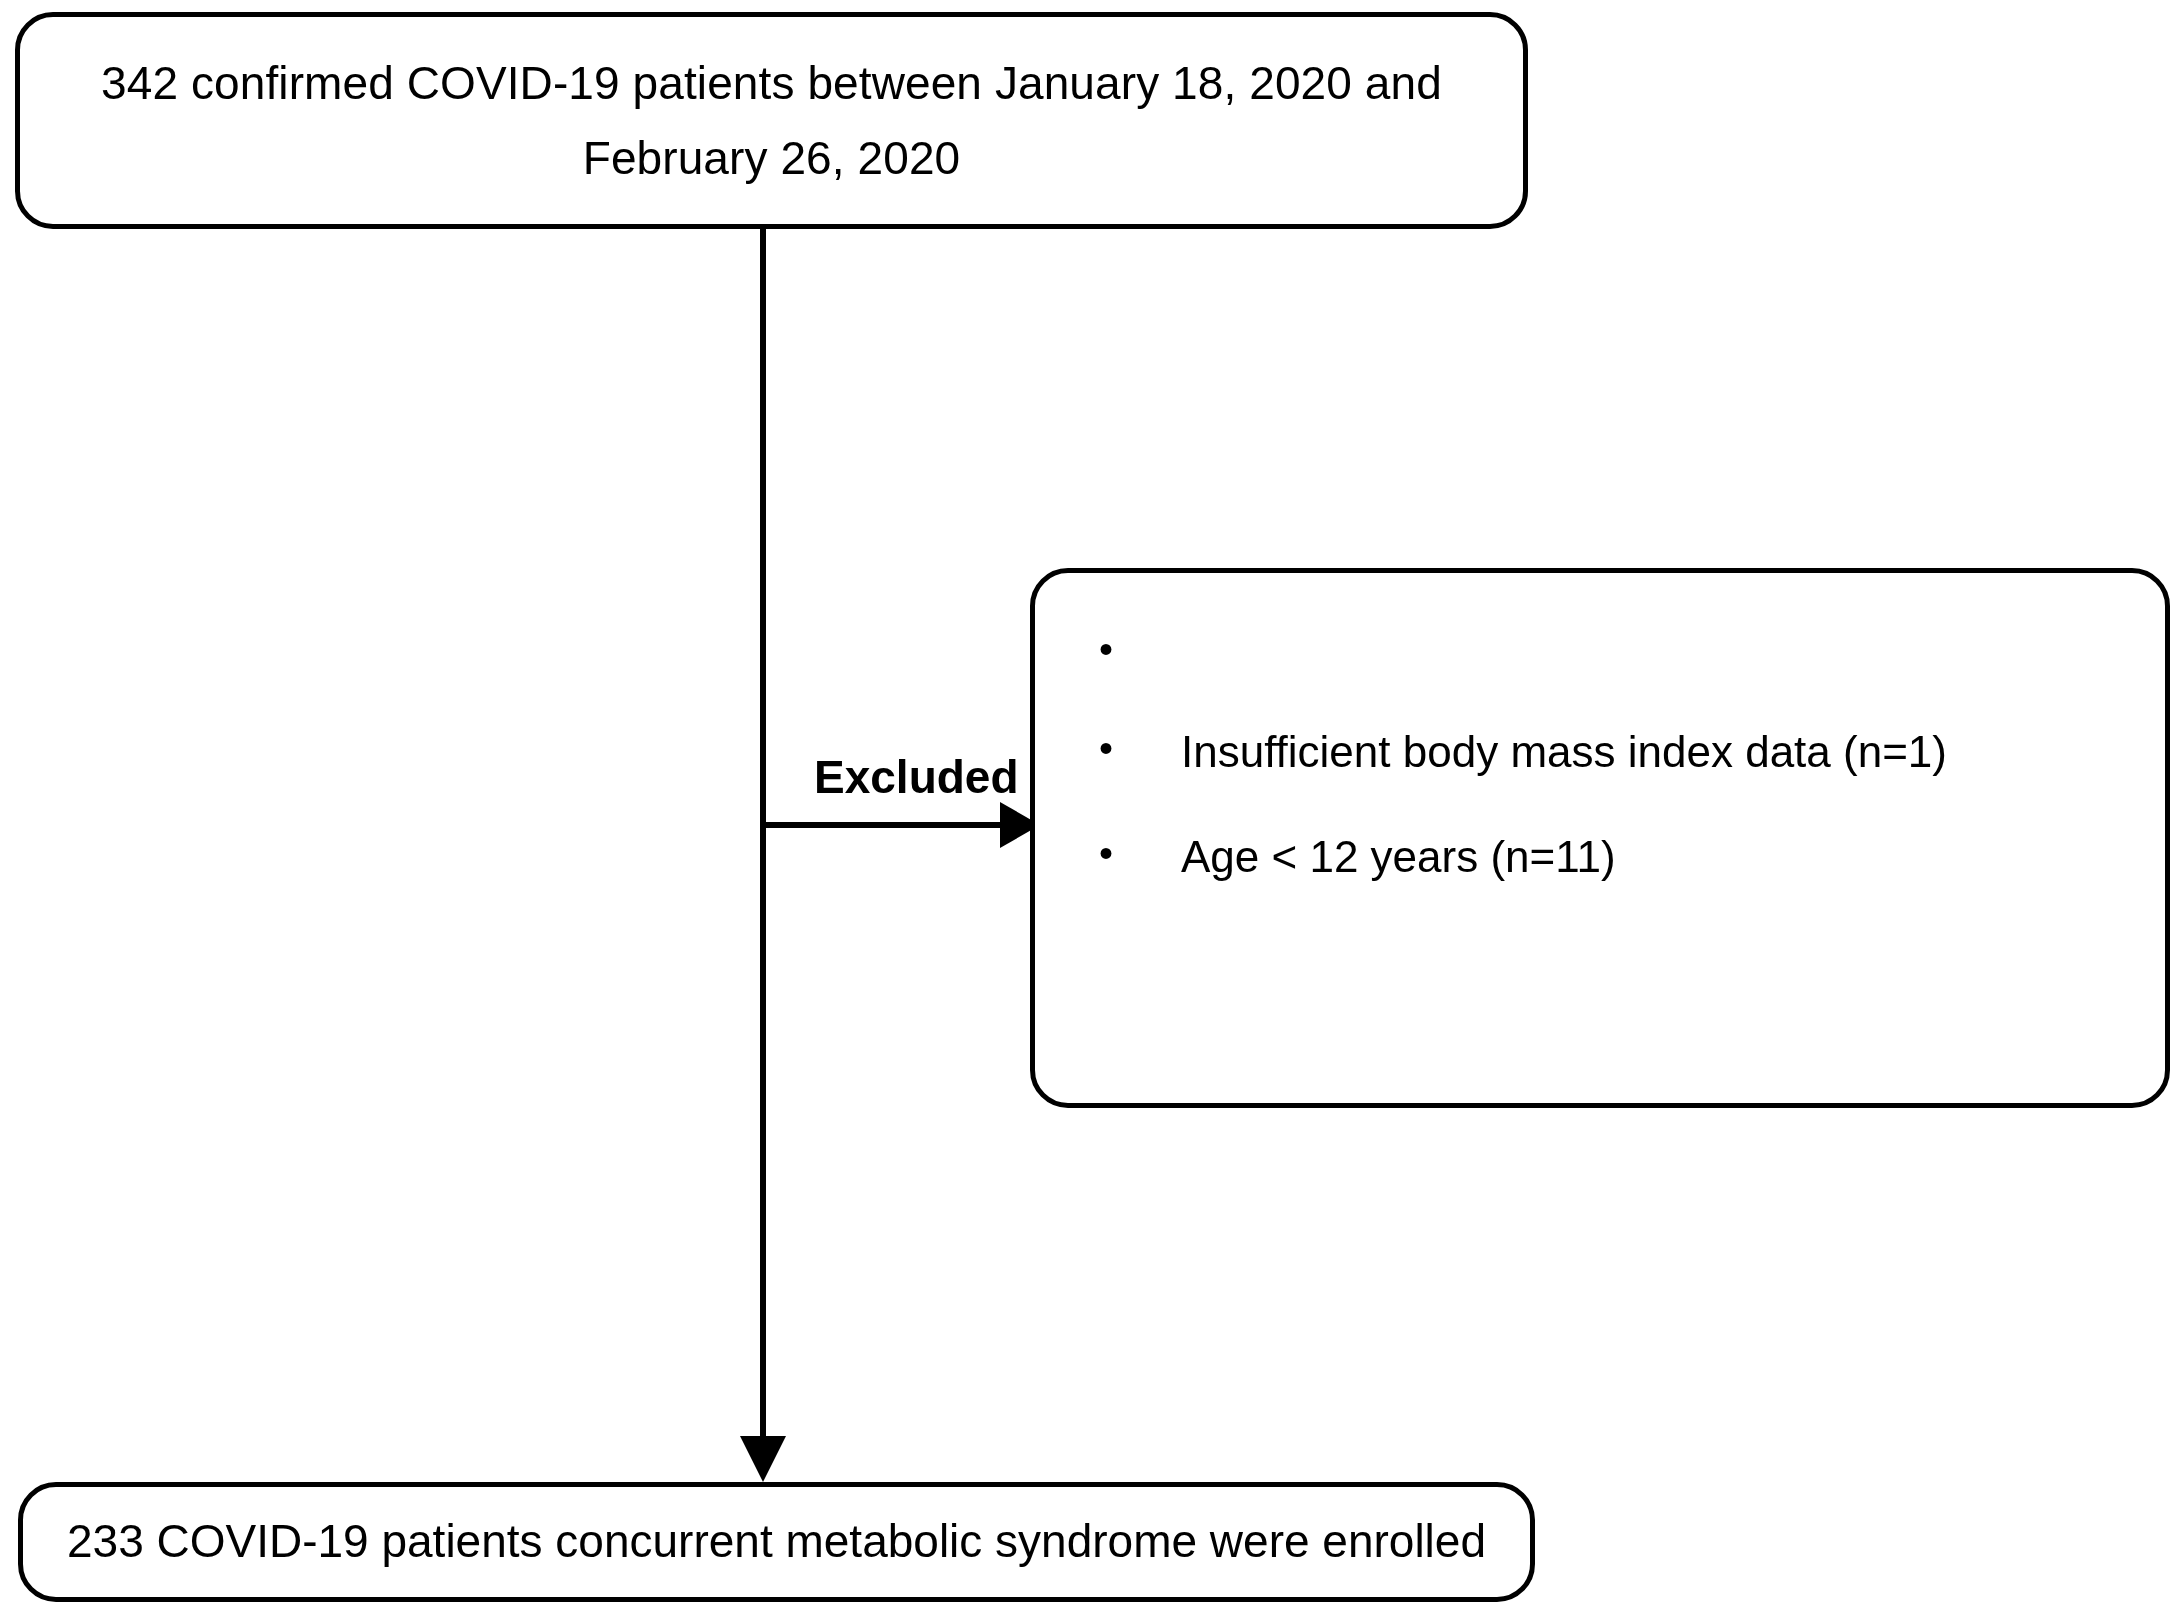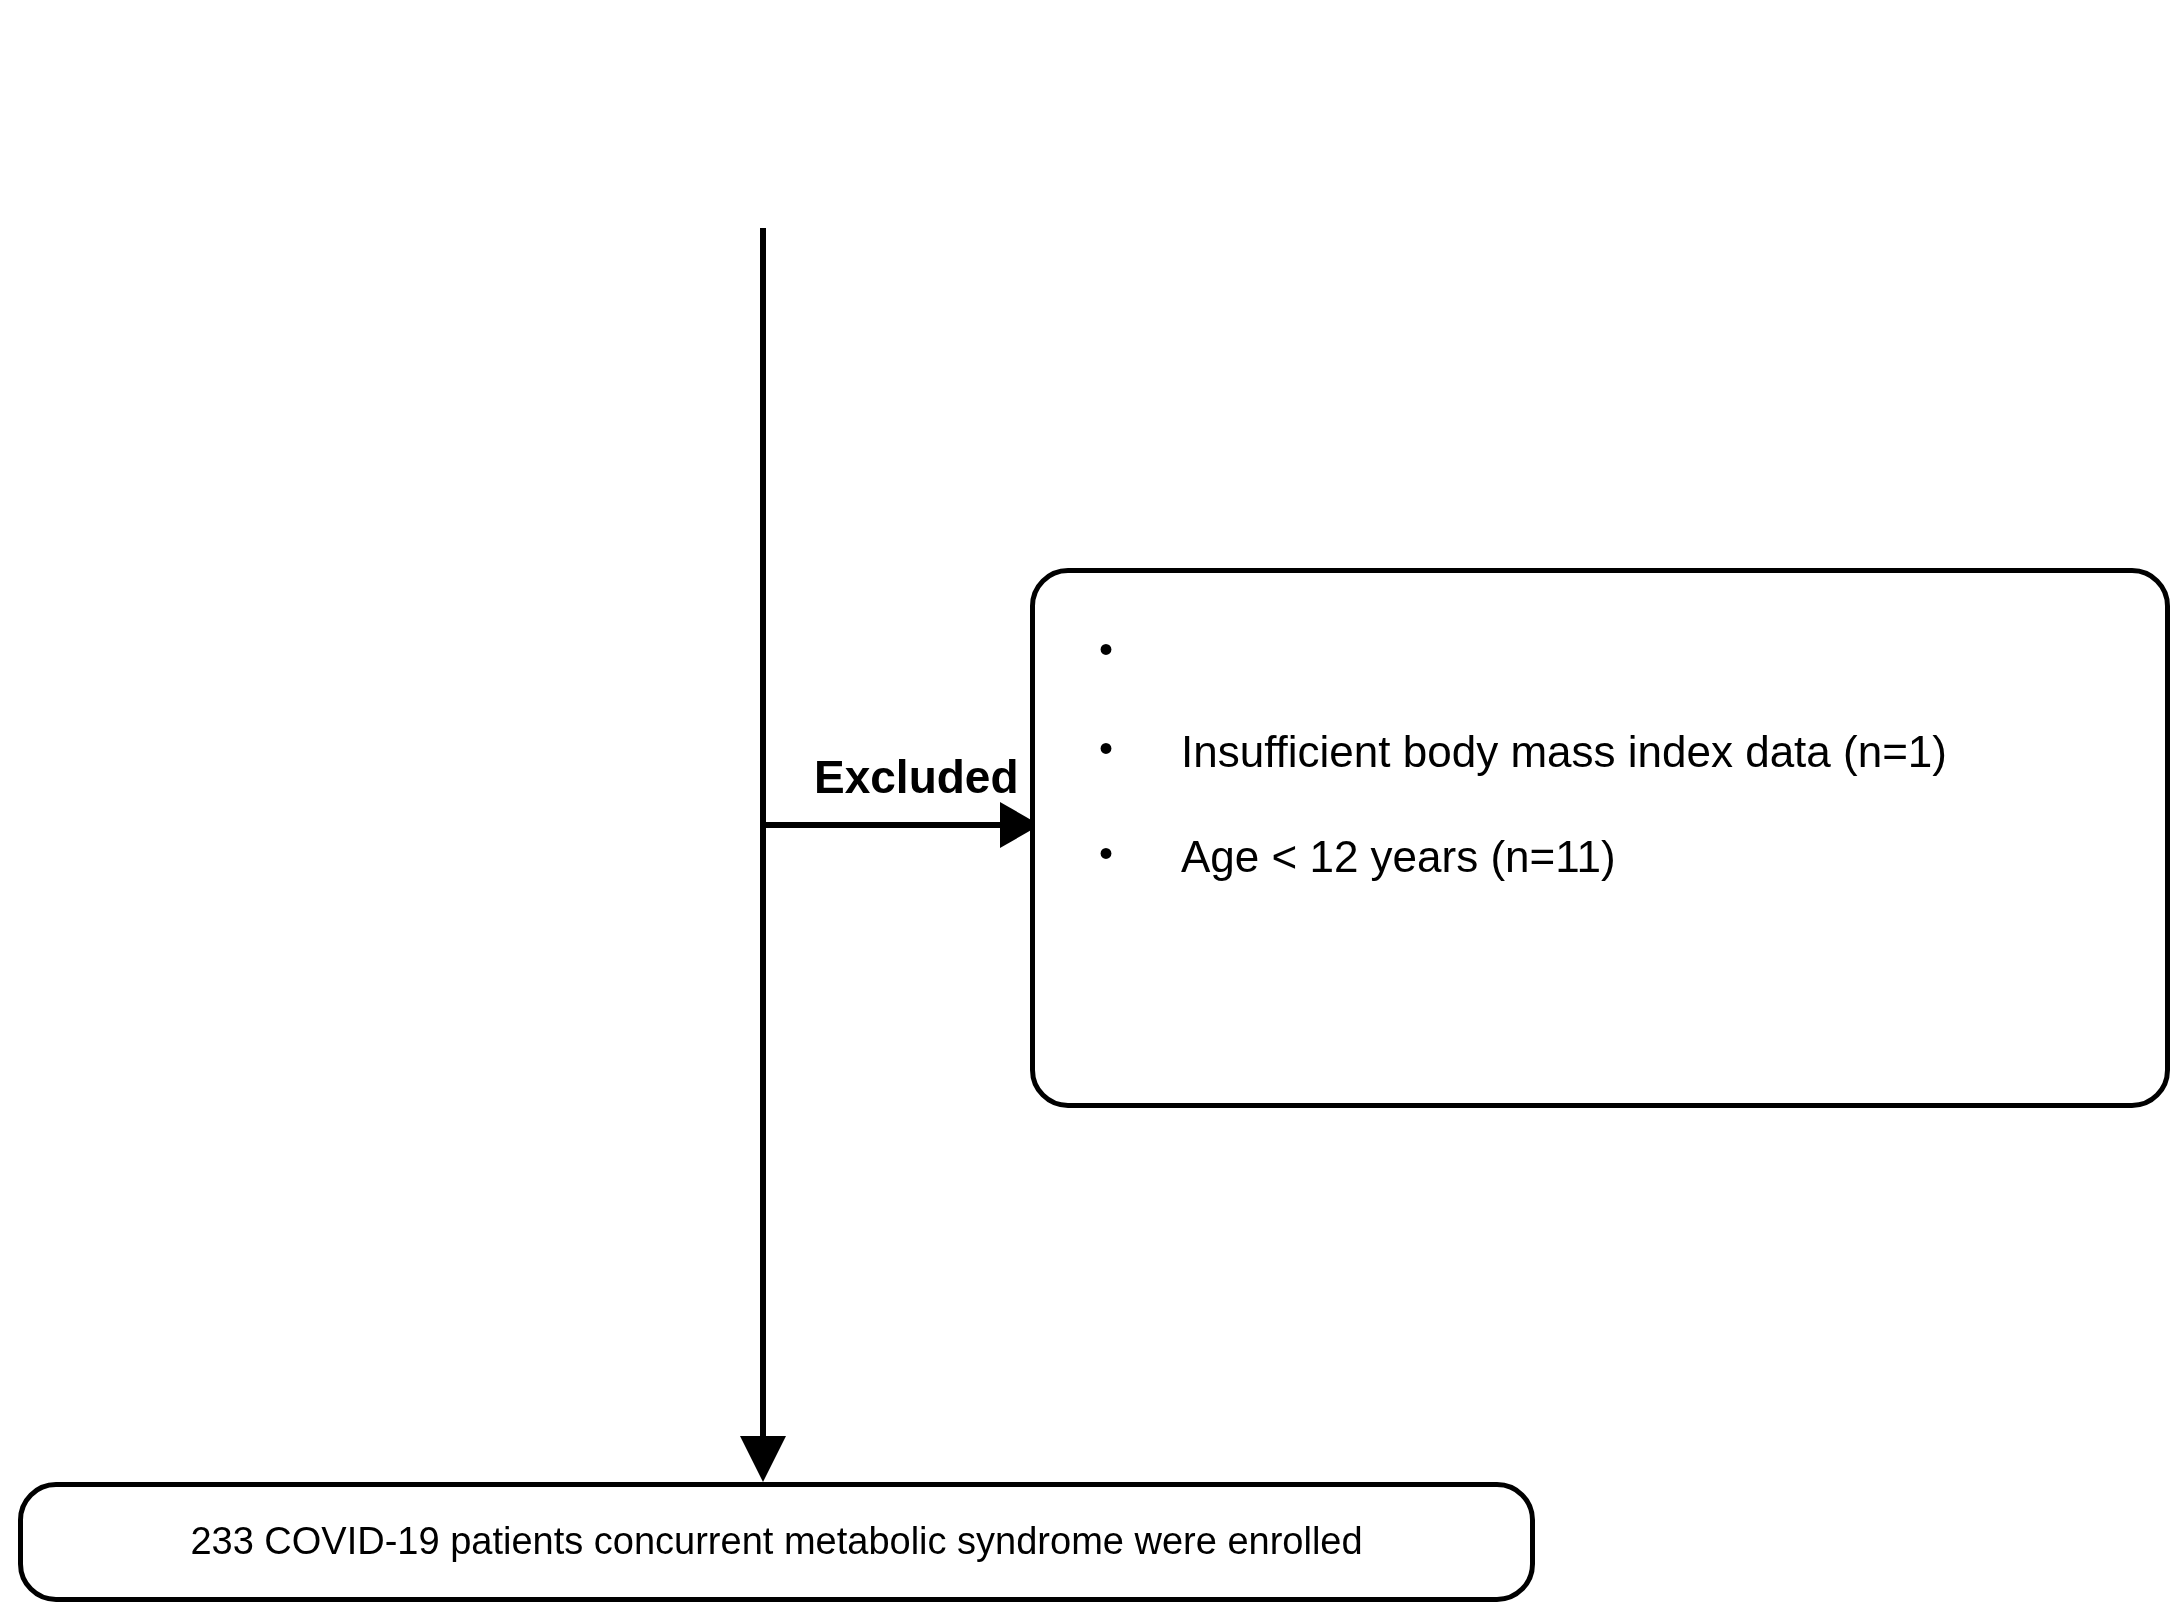--- a/index.html
+++ b/index.html
@@ -148,6 +148,10 @@
 
 <div id="flowchart">
 
+  <div class="node" id="node-enrolled-source">
+    <div id="node-source-text">342 confirmed COVID-19 patients between January 18, 2020 and
+February 26, 2020</div>
+  </div>
 
   <div class="v-line" id="line-main-vertical"></div>
   <div id="arrowhead-down"></div>

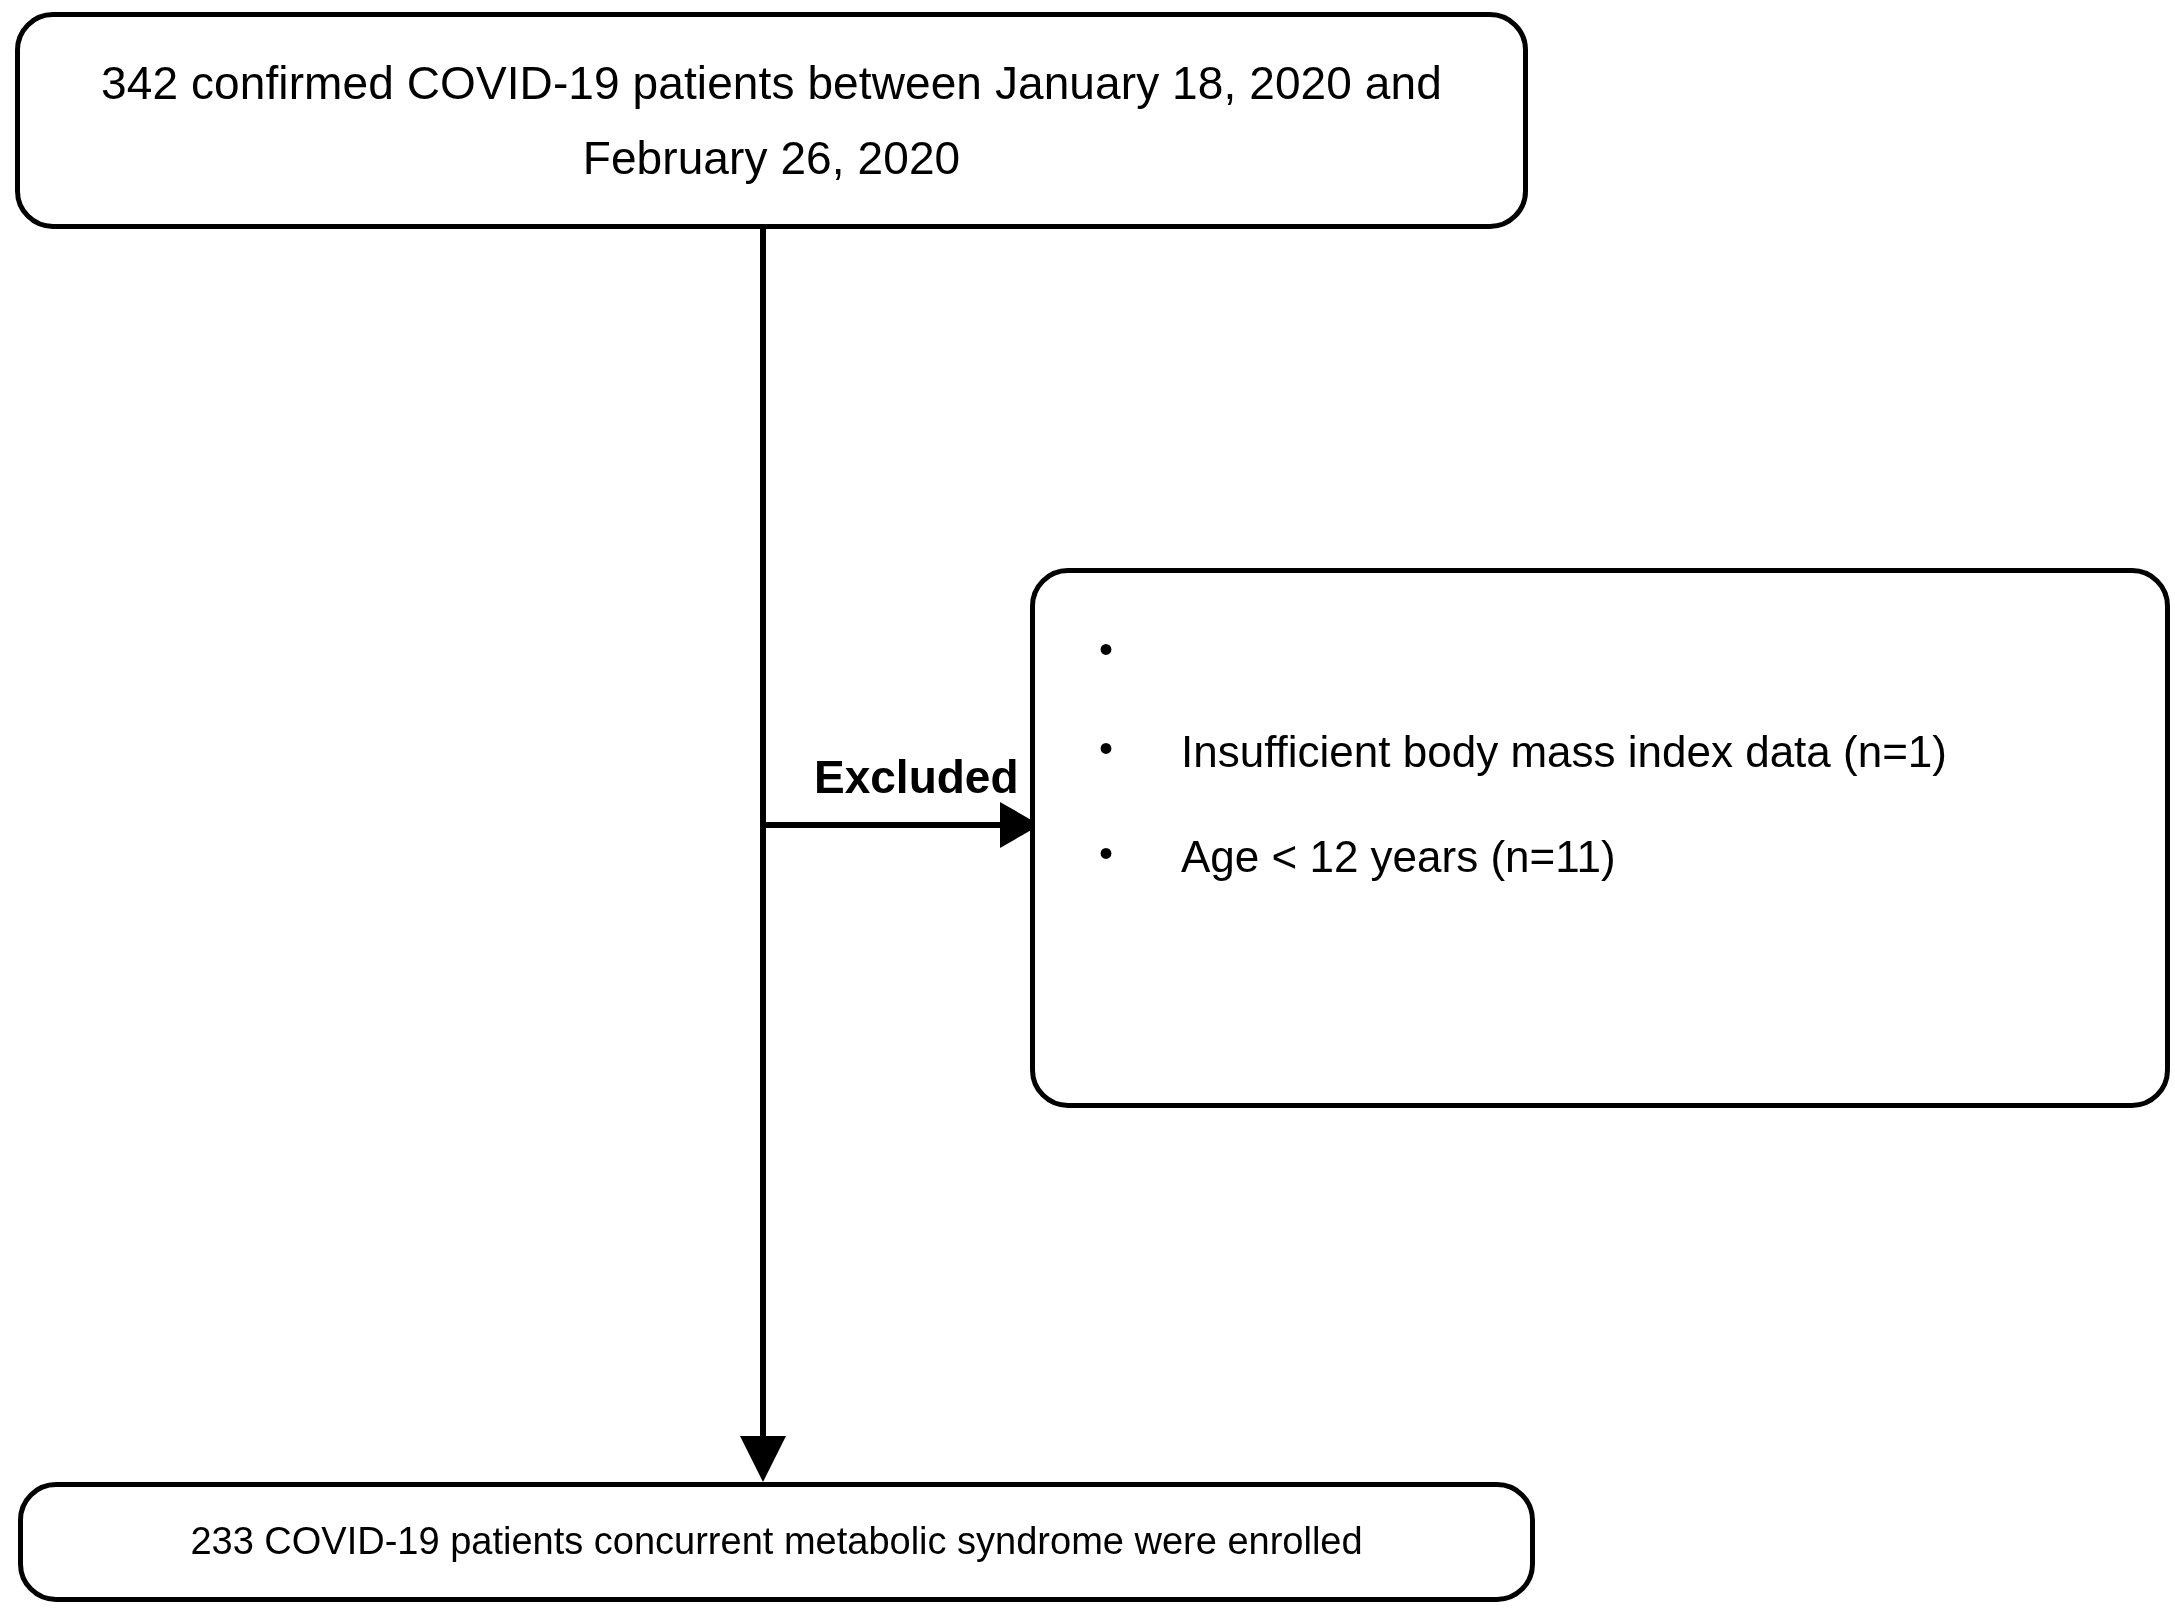--- a/index.html
+++ b/index.html
@@ -84,7 +84,7 @@
   }
   #node-final-text {
     text-align: center;
-    font-size: 38px;
+    font-size: 46px;
     line-height: 1.3;
     padding: 0 22px;
   }

